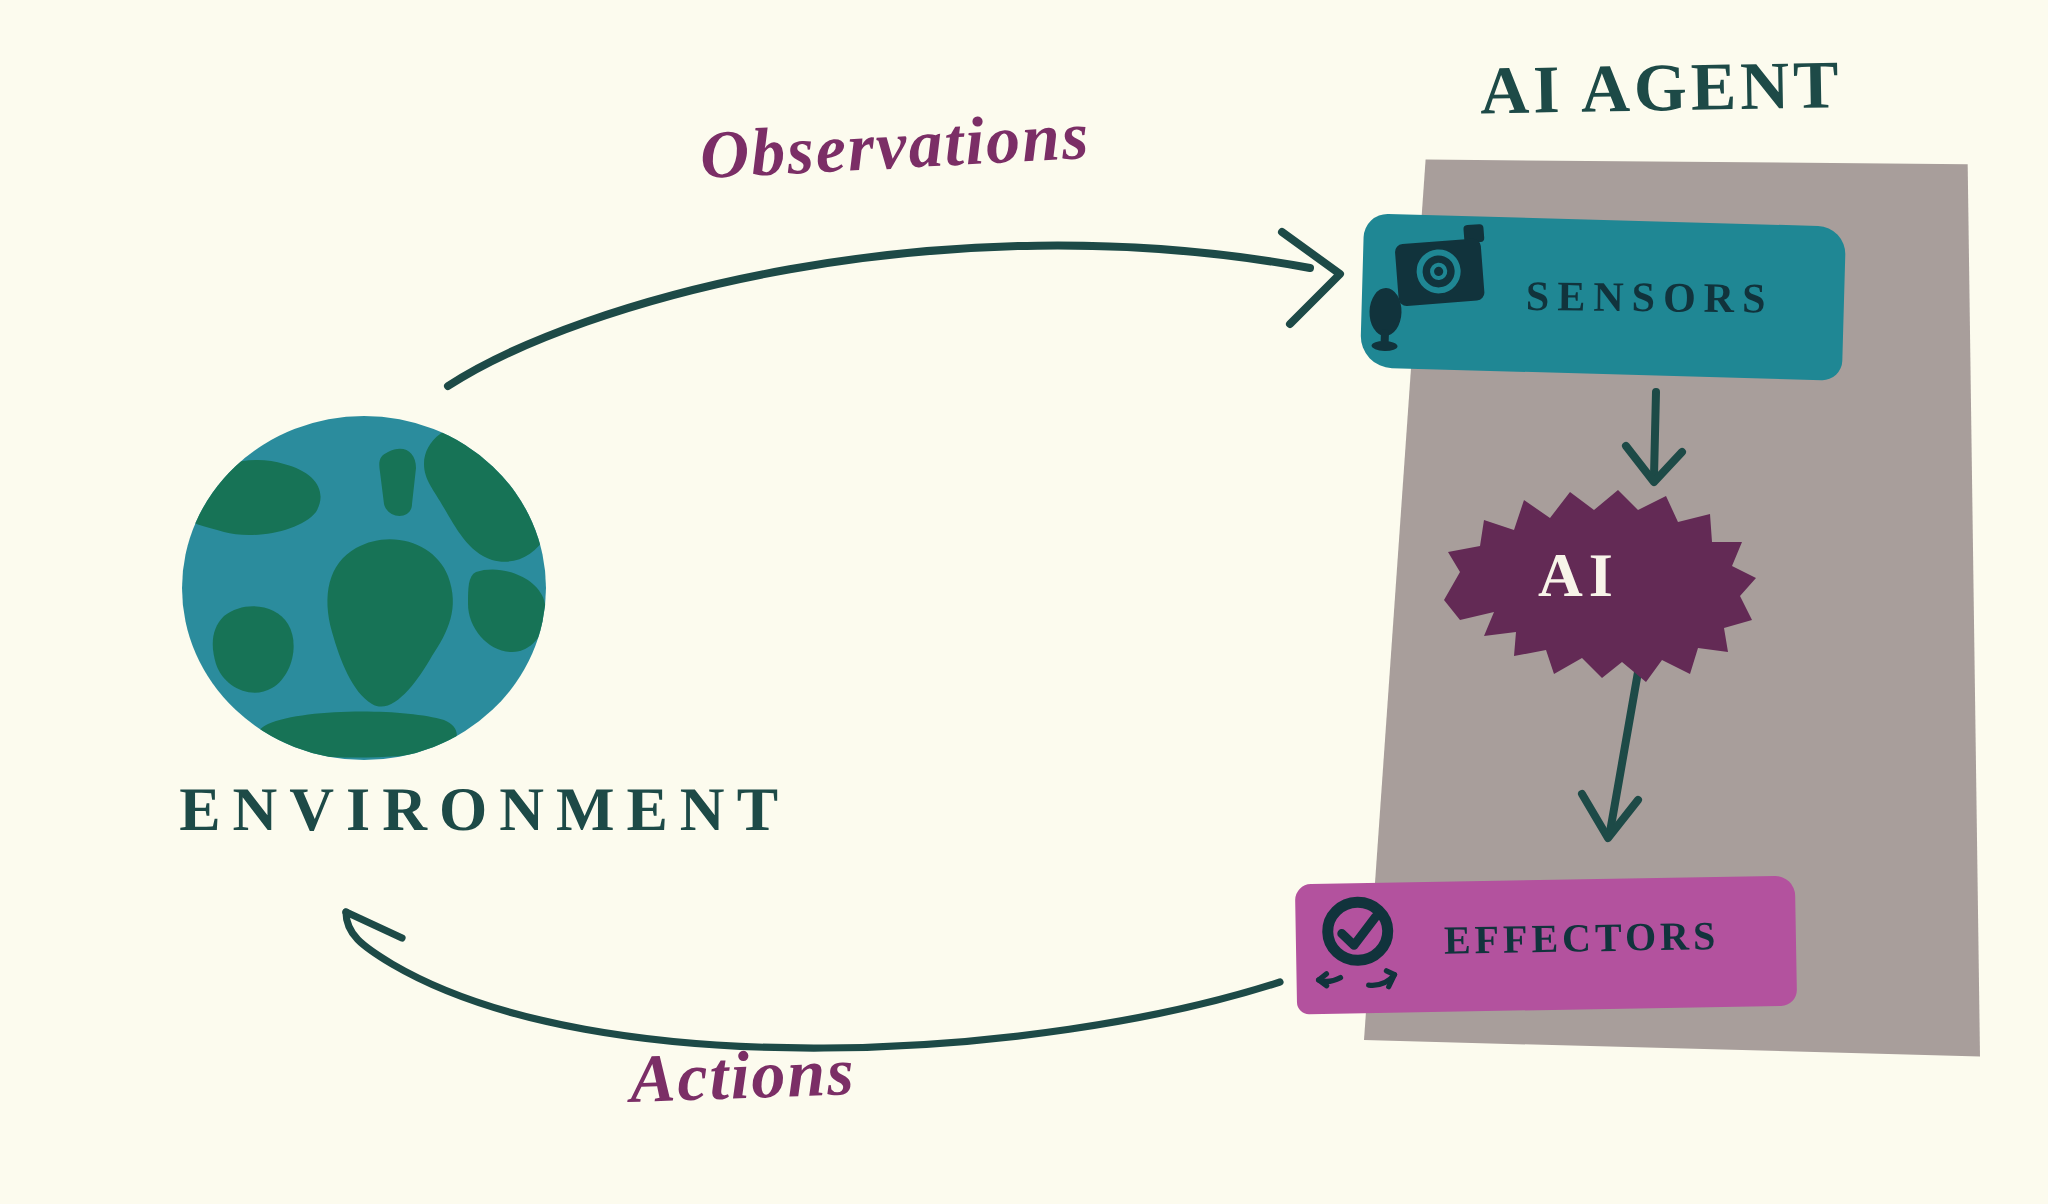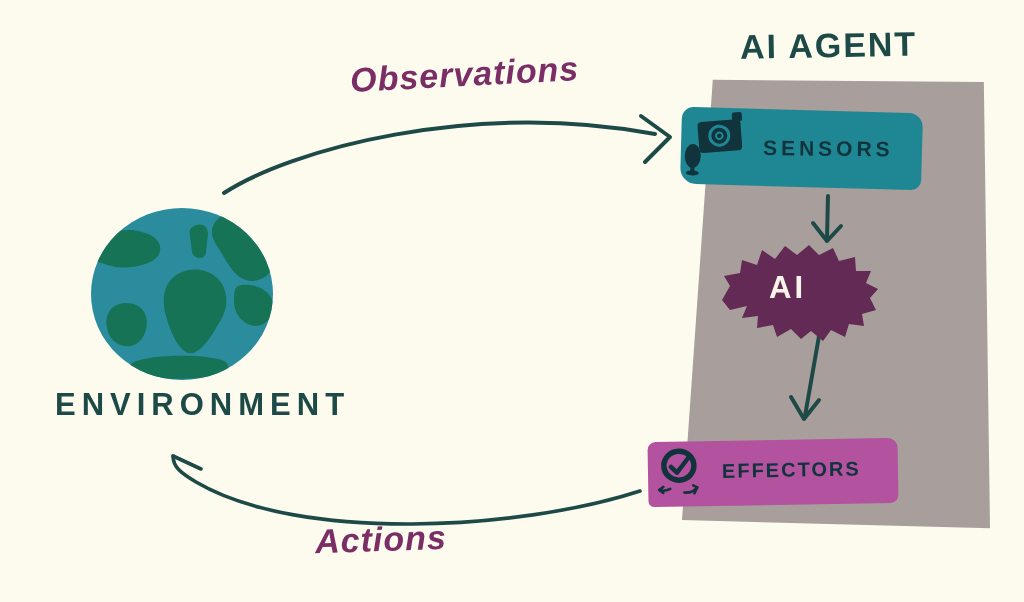--- a/index.html
+++ b/index.html
@@ -8,7 +8,7 @@
     width:1024px;height:602px;
     background:var(--background,#fcfbee);
     overflow:hidden;
-    font-family:Liberation Sans, sans-serif;
+    font-family:Liberation Serif, serif;
   }
   .abs{position:absolute;}
   

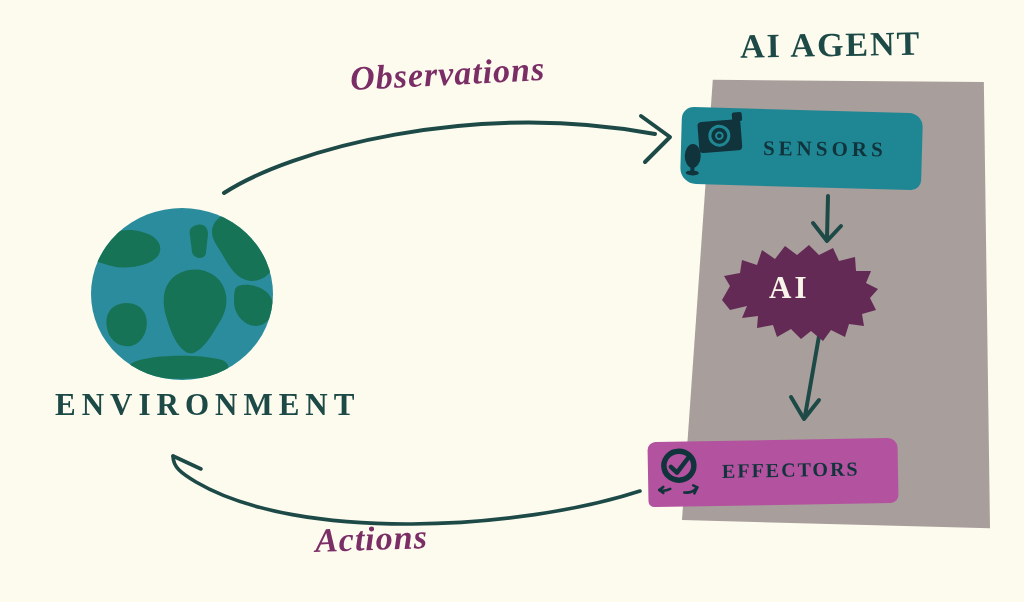--- a/index.html
+++ b/index.html
@@ -62,6 +62,7 @@
     font-size:31px;font-weight:bold;letter-spacing:6px;
     color:var(--ink,#1d4a47);
     white-space:nowrap;
+    text-align:right;
   }
   .script{
     font-style:italic;font-weight:bold;

